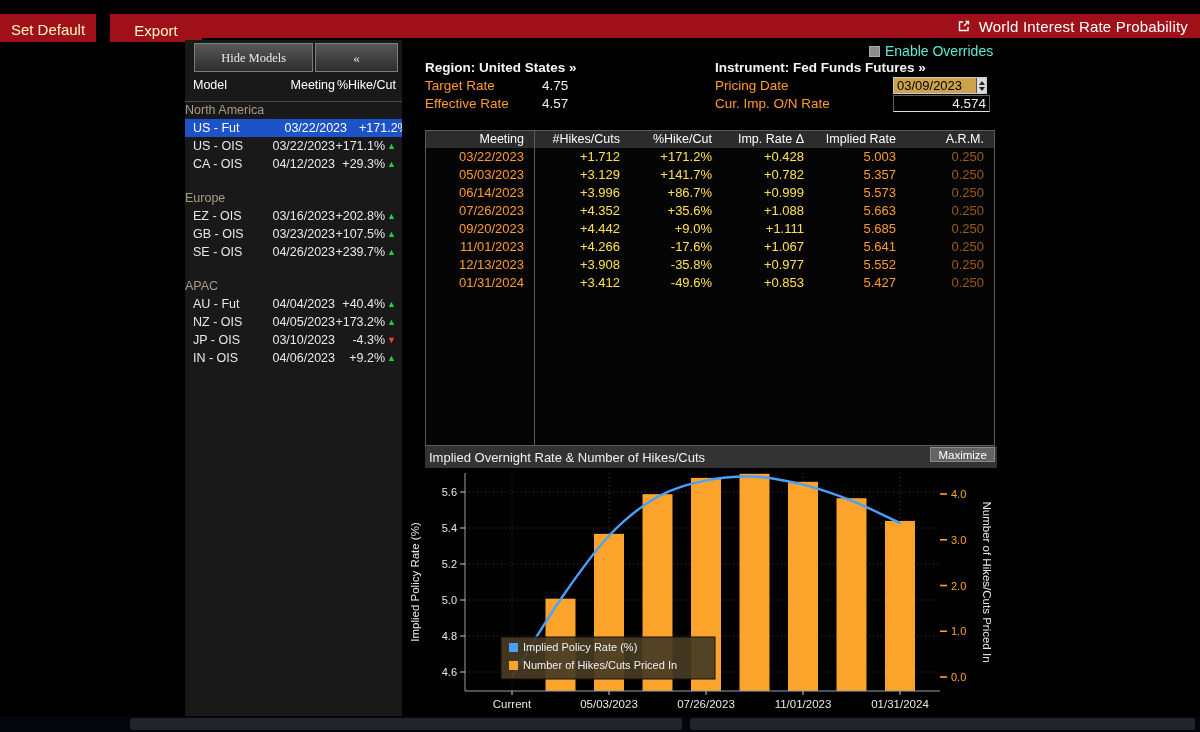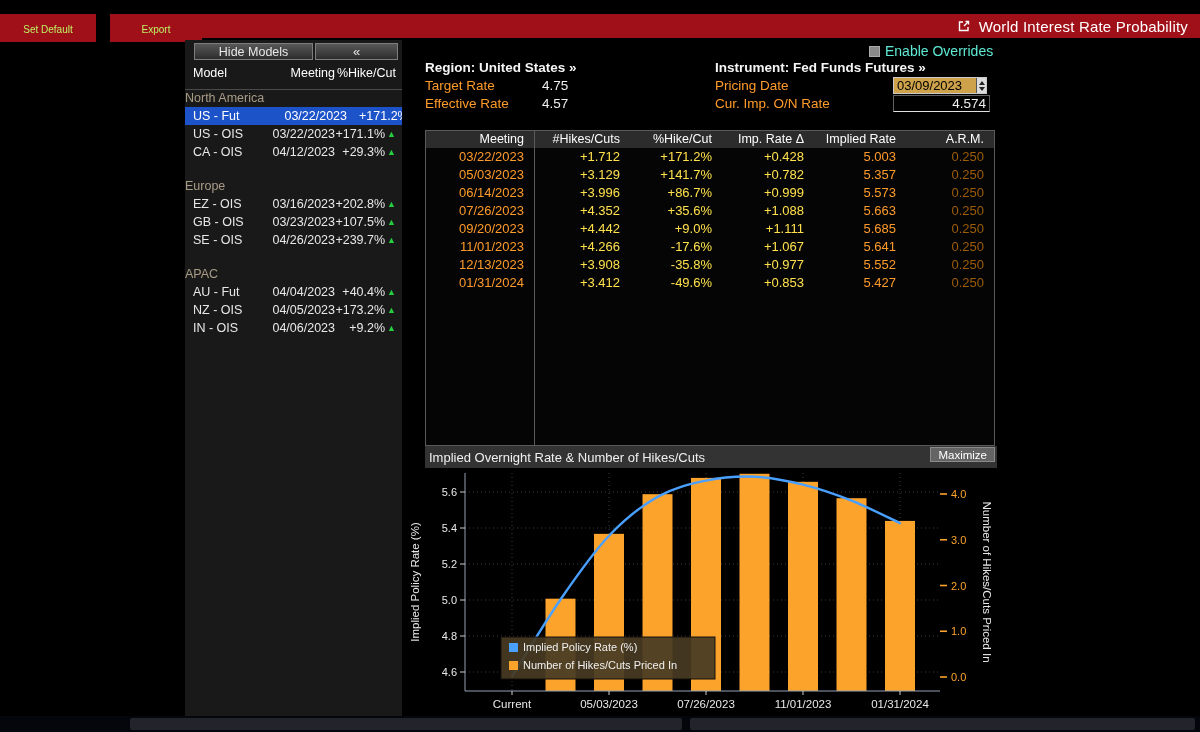--- a/index.html
+++ b/index.html
@@ -10,8 +10,8 @@
   
   .topbar { position:absolute; top:14px; left:0; width:1200px; height:24px;
     background:#a01019; display:flex; align-items:center; }
-  .tb-btn { height:24px; background:#a01019; border:none; color:#bef264;
-    font-family:inherit; font-size:10px; cursor:pointer; padding:0 14px;margin-top:7px; }
+  .tb-btn { height:24px; background:#a01019; border:none; color:#fef9c3;
+    font-family:inherit; font-size:15px; cursor:pointer; padding:0 14px;margin-top:7px; }
   .tb-btn.setdef { width:96px; padding:0; }
   .tb-btn.export { width:92px; padding:4px; }
   .tb-gap { width:14px; height:24px; background:#000; }

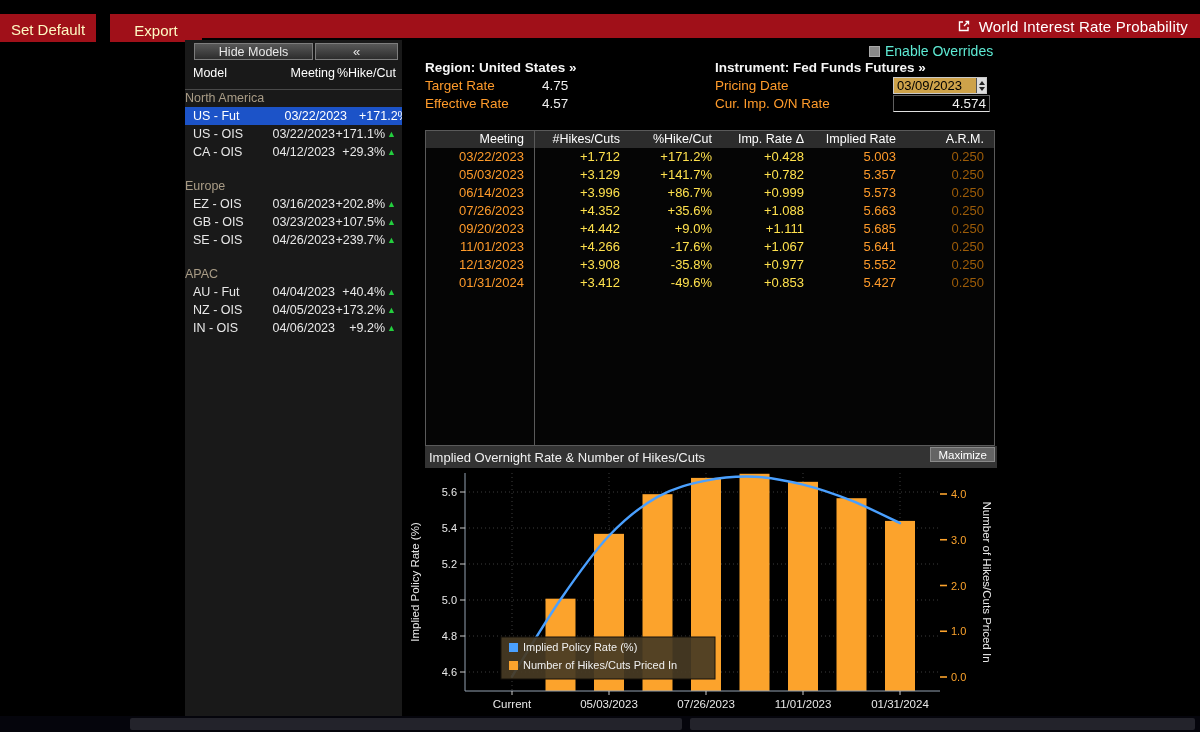--- a/index.html
+++ b/index.html
@@ -23,8 +23,8 @@
   .models { position:absolute; left:185px; top:40px; width:217px; height:676px;
     background:#191919; font-size:12.5px; }
   .models-head { display:flex; gap:2px; padding:3px 4px 4px 9px; }
-  .mh-btn { height:17px; background:linear-gradient(#585858,#2d2d2d); border:1px solid #7d7d7d;
-    color:#e8e8e8; font-family:Liberation Sans, sans-serif; font-size:12.5px; cursor:pointer; line-height:14px; }
+  .mh-btn { height:29px; background:linear-gradient(#585858,#2d2d2d); border:1px solid #7d7d7d;
+    color:#e8e8e8; font-family:Liberation Serif, serif; font-size:12.5px; cursor:pointer; line-height:14px; }
   .mh-btn.hide { flex:1.45; }
   .mh-btn.collapse { flex:1; font-size:13px; }
   .models-cols { display:grid; grid-template-columns:64px 78px 1fr; padding:2px 6px 9px 8px;

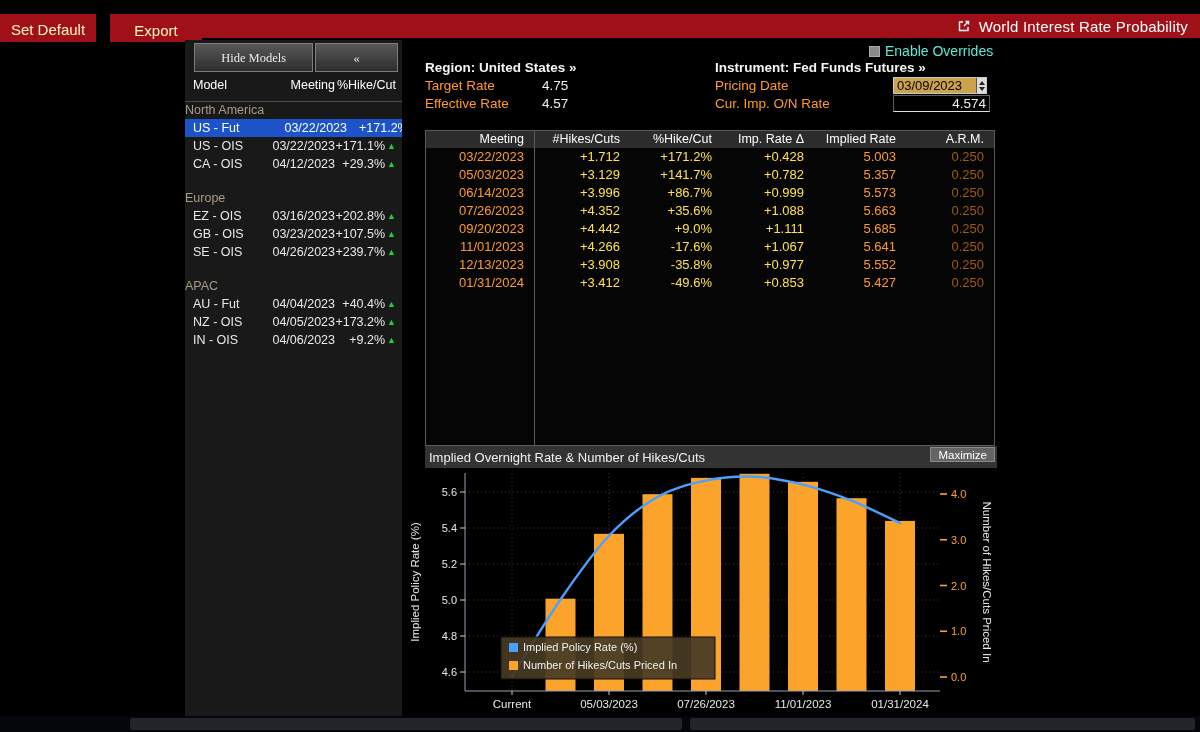--- a/index.html
+++ b/index.html
@@ -165,6 +165,11 @@
           <span class="mc-model">NZ - OIS</span>
           <span class="mc-meeting">04/05/2023</span>
           <span class="mc-val">+173.2%<span class="arrow up">▲</span></span>
+        </div>
+        <div class="model-row">
+          <span class="mc-model">JP - OIS</span>
+          <span class="mc-meeting">03/10/2023</span>
+          <span class="mc-val">-4.3%<span class="arrow down">▼</span></span>
         </div>
         <div class="model-row">
           <span class="mc-model">IN - OIS</span>

